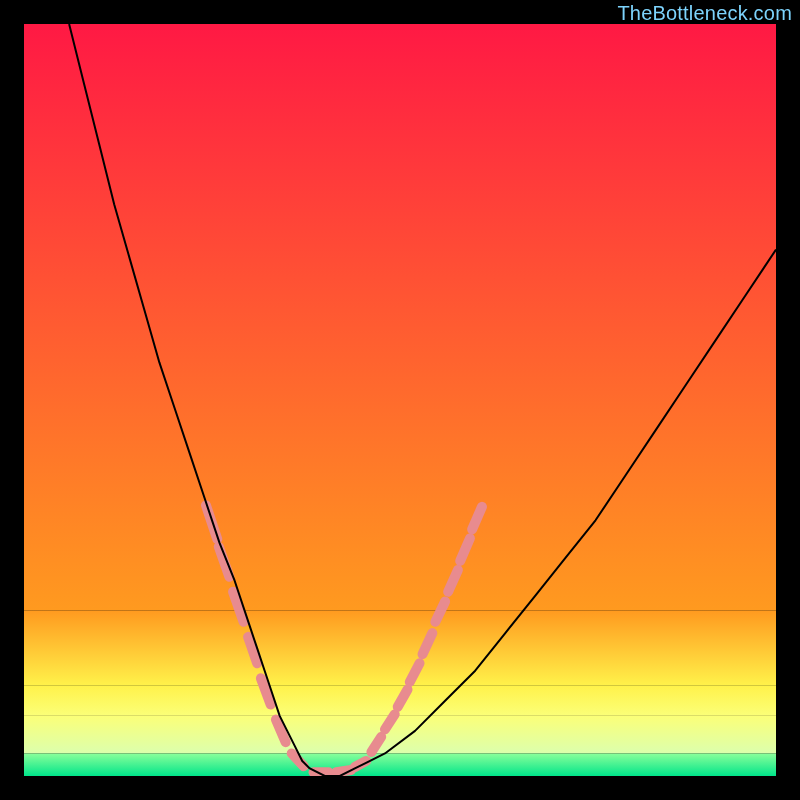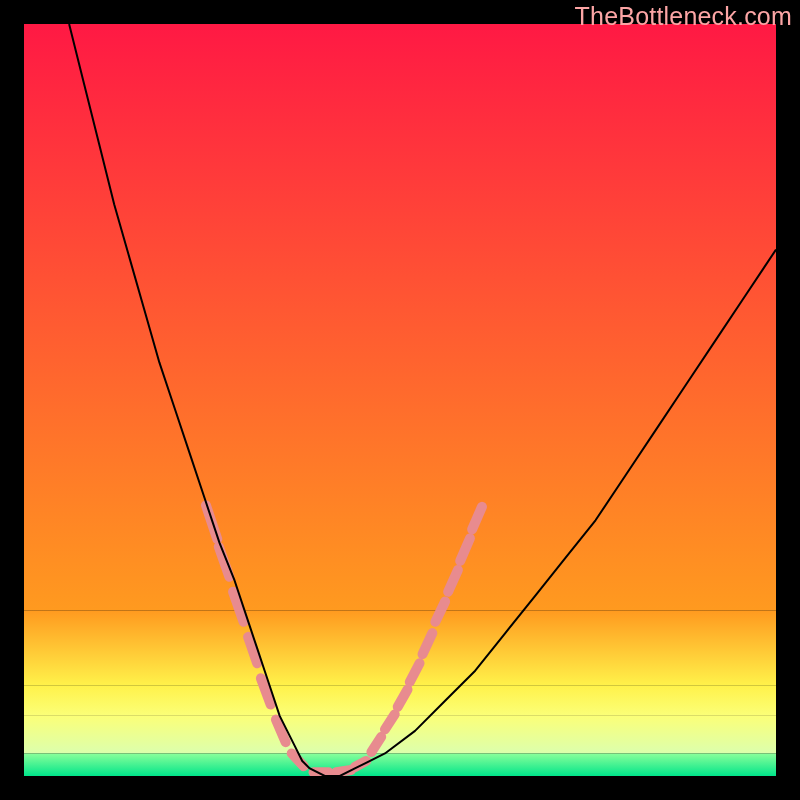--- a/index.html
+++ b/index.html
@@ -20,8 +20,8 @@
     position: absolute;
     top: 2px;
     right: 8px;
-    color: #fca5a5;
-    font-size: 25px;
+    color: #7dd3fc;
+    font-size: 20px;
     font-weight: 500;
     letter-spacing: 0.2px;
     z-index: 10;

